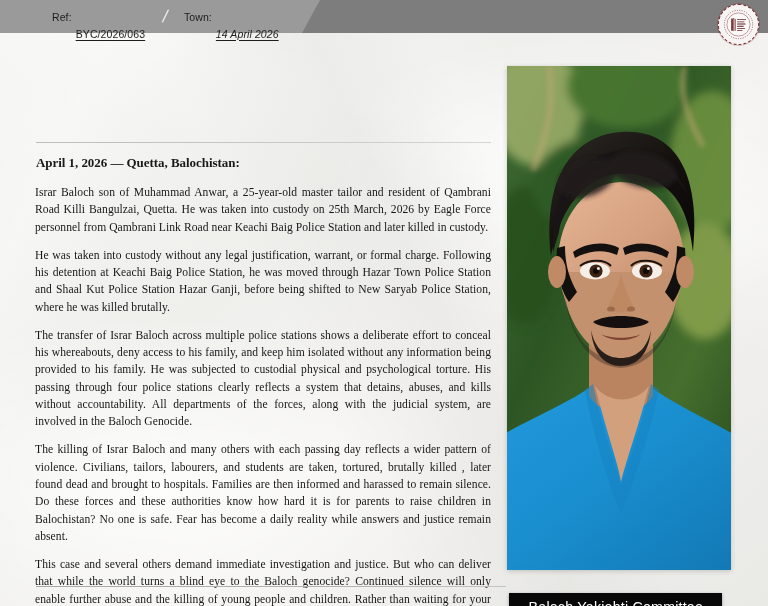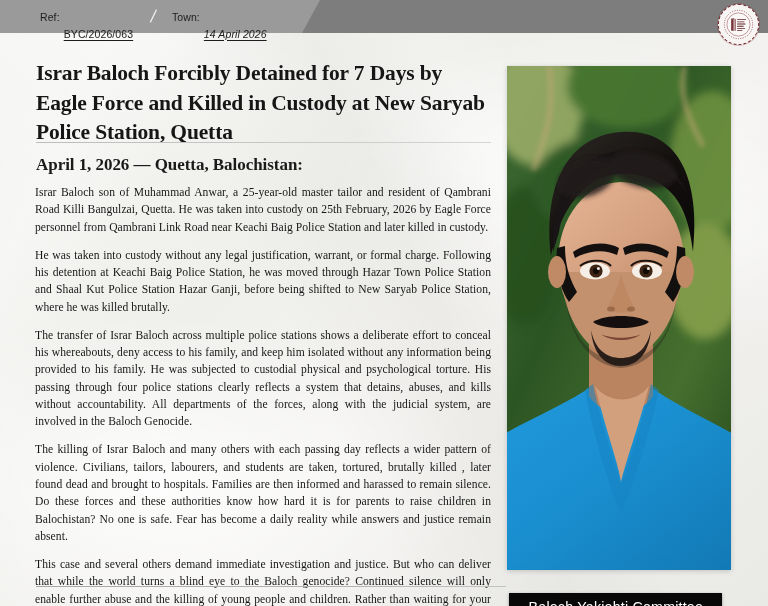--- a/index.html
+++ b/index.html
@@ -51,7 +51,7 @@
   .header-inner {
     position:absolute; top:0; left:0; width:768px; height:33px;
     display:flex; align-items:center;
-    padding-left:40px;
+    padding-left:52px;
     gap:0;
   }
   .hdr-text {

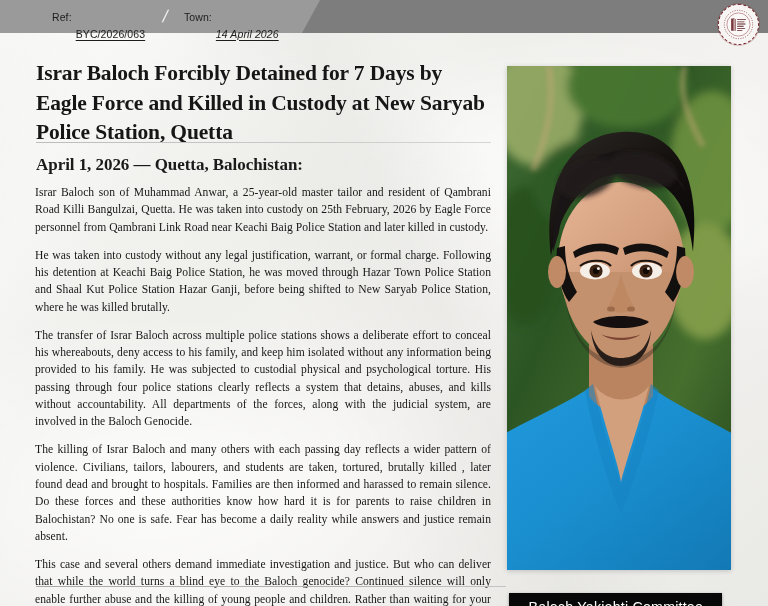--- a/index.html
+++ b/index.html
@@ -203,7 +203,6 @@
 
   <div class="content">
 
-    <h1 class="headline">Israr Baloch Forcibly Detained for 7 Days by Eagle Force and Killed in Custody at New Saryab Police Station, Quetta</h1>
 
     <div class="rule-top"></div>
 

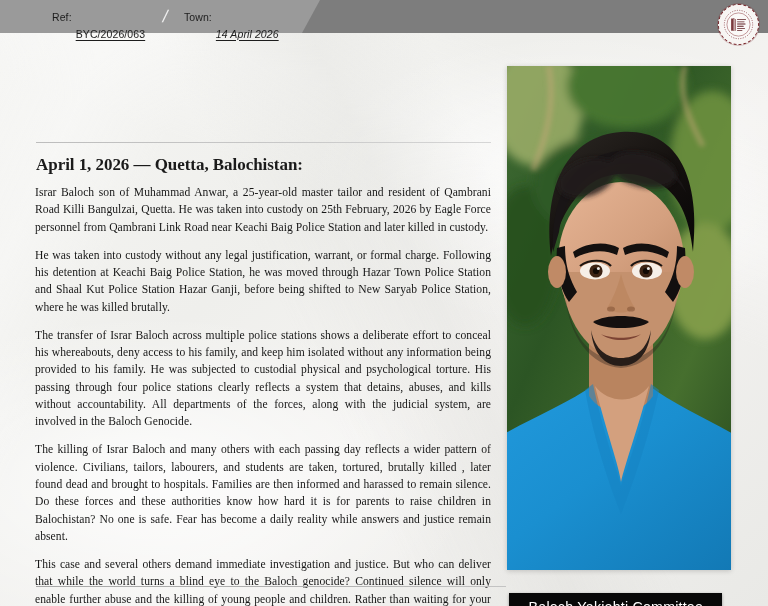--- a/index.html
+++ b/index.html
@@ -108,7 +108,7 @@
   .dateline {
     position:absolute; left:36px; top:122px; width:460px;
     font-family:"Liberation Serif", serif;
-    font-weight:bold; font-size:17px; color:#1a1a1a;
+    font-weight:bold; font-size:13px; color:#1a1a1a;
     letter-spacing:-.05px;
   }
 

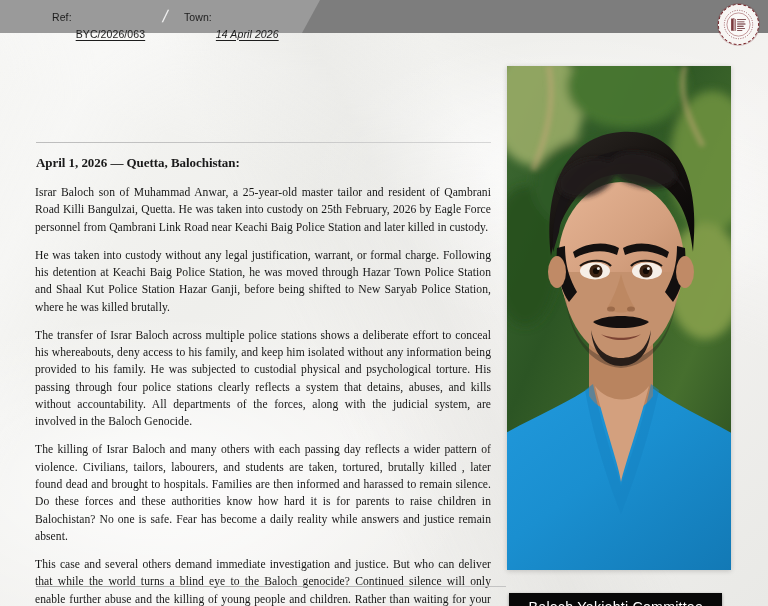--- a/index.html
+++ b/index.html
@@ -209,7 +209,7 @@
     <div class="dateline">April 1, 2026 — Quetta, Balochistan:</div>
 
     <div class="body-copy">
-      <p>Israr Baloch son of Muhammad Anwar, a 25-year-old master tailor and resident of Qambrani Road Killi Bangulzai, Quetta. He was taken into custody on 25th February, 2026 by Eagle Force personnel from Qambrani Link Road near Keachi Baig Police Station and later killed in custody.</p>
+      <p>Israr Baloch son of Muhammad Anwar, a 25-year-old master tailor and resident of Qambrani Road Killi Bangulzai, Quetta. He was taken into custody on 25th March, 2026 by Eagle Force personnel from Qambrani Link Road near Keachi Baig Police Station and later killed in custody.</p>
       <p>He was taken into custody without any legal justification, warrant, or formal charge. Following his detention at Keachi Baig Police Station, he was moved through Hazar Town Police Station and Shaal Kut Police Station Hazar Ganji, before being shifted to New Saryab Police Station, where he was killed brutally.</p>
       <p>The transfer of Israr Baloch across multiple police stations shows a deliberate effort to conceal his whereabouts, deny access to his family, and keep him isolated without any information being provided to his family. He was subjected to custodial physical and psychological torture. His passing through four police stations clearly reflects a system that detains, abuses, and kills without accountability. All departments of the forces, along with the judicial system, are involved in the Baloch Genocide.</p>
       <p>The killing of Israr Baloch and many others with each passing day reflects a wider pattern of violence. Civilians, tailors, labourers, and students are taken, tortured, brutally killed , later found dead and brought to hospitals. Families are then informed and harassed to remain silence. Do these forces and these authorities know how hard it is for parents to raise children in Balochistan? No one is safe. Fear has become a daily reality while answers and justice remain absent.</p>

